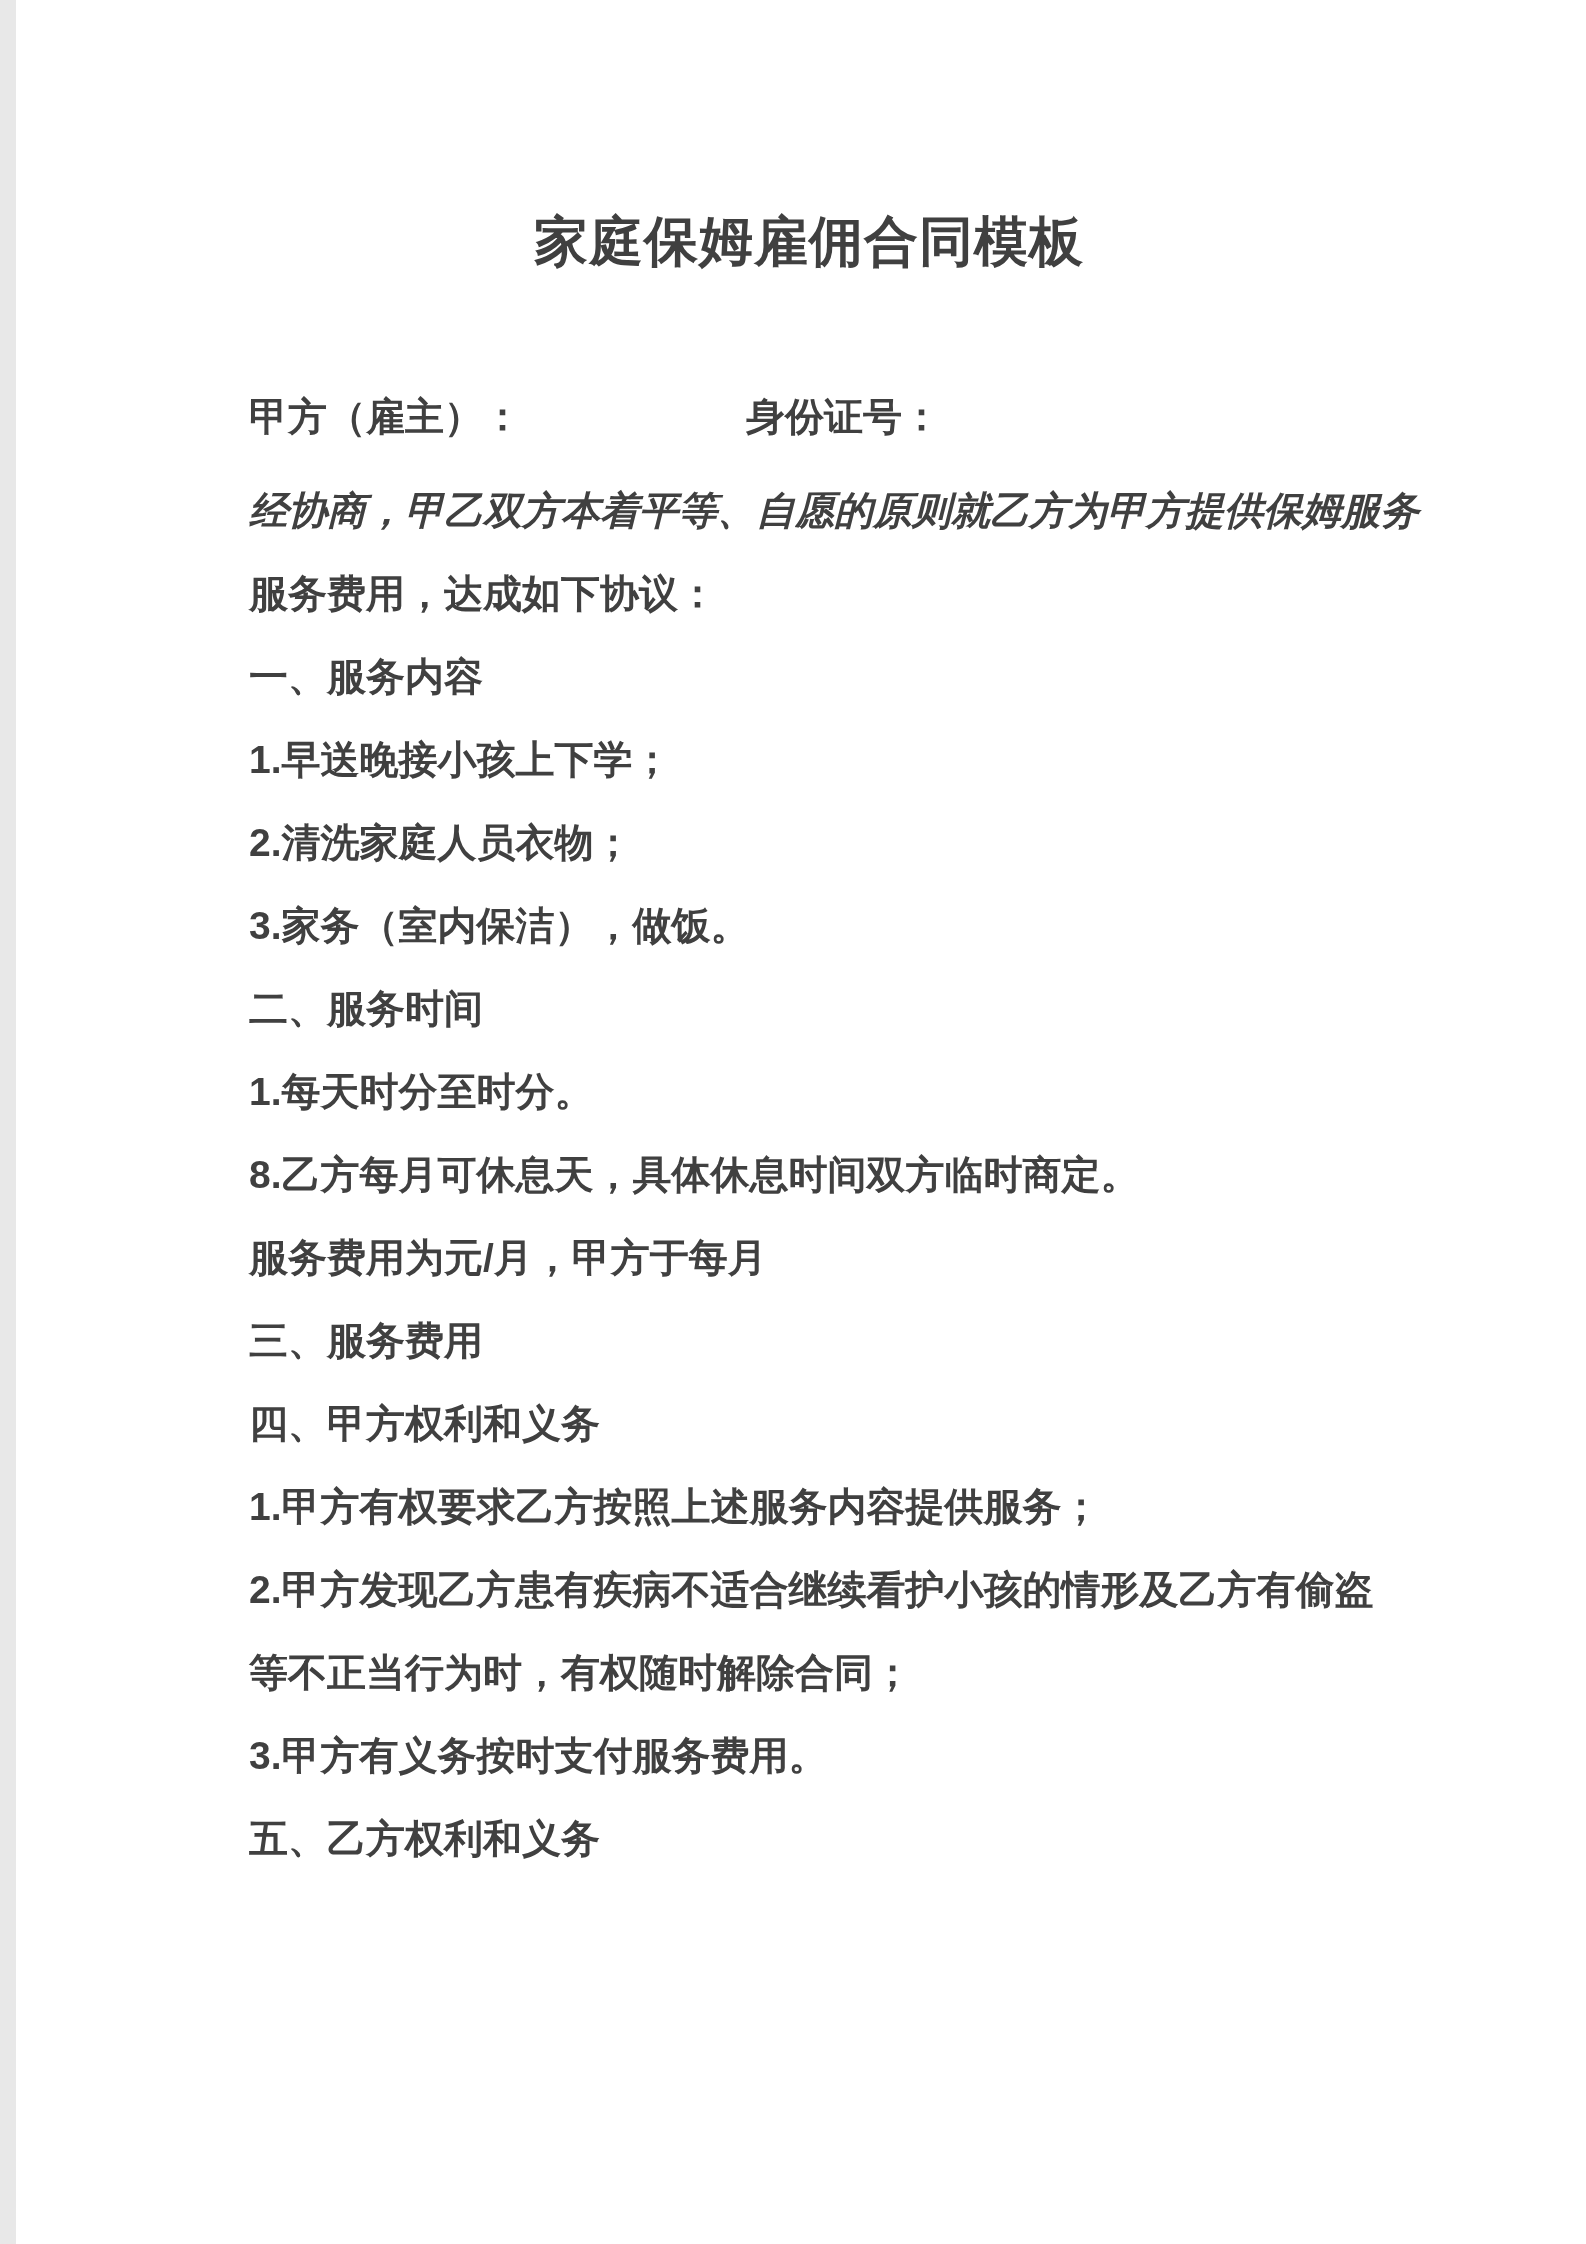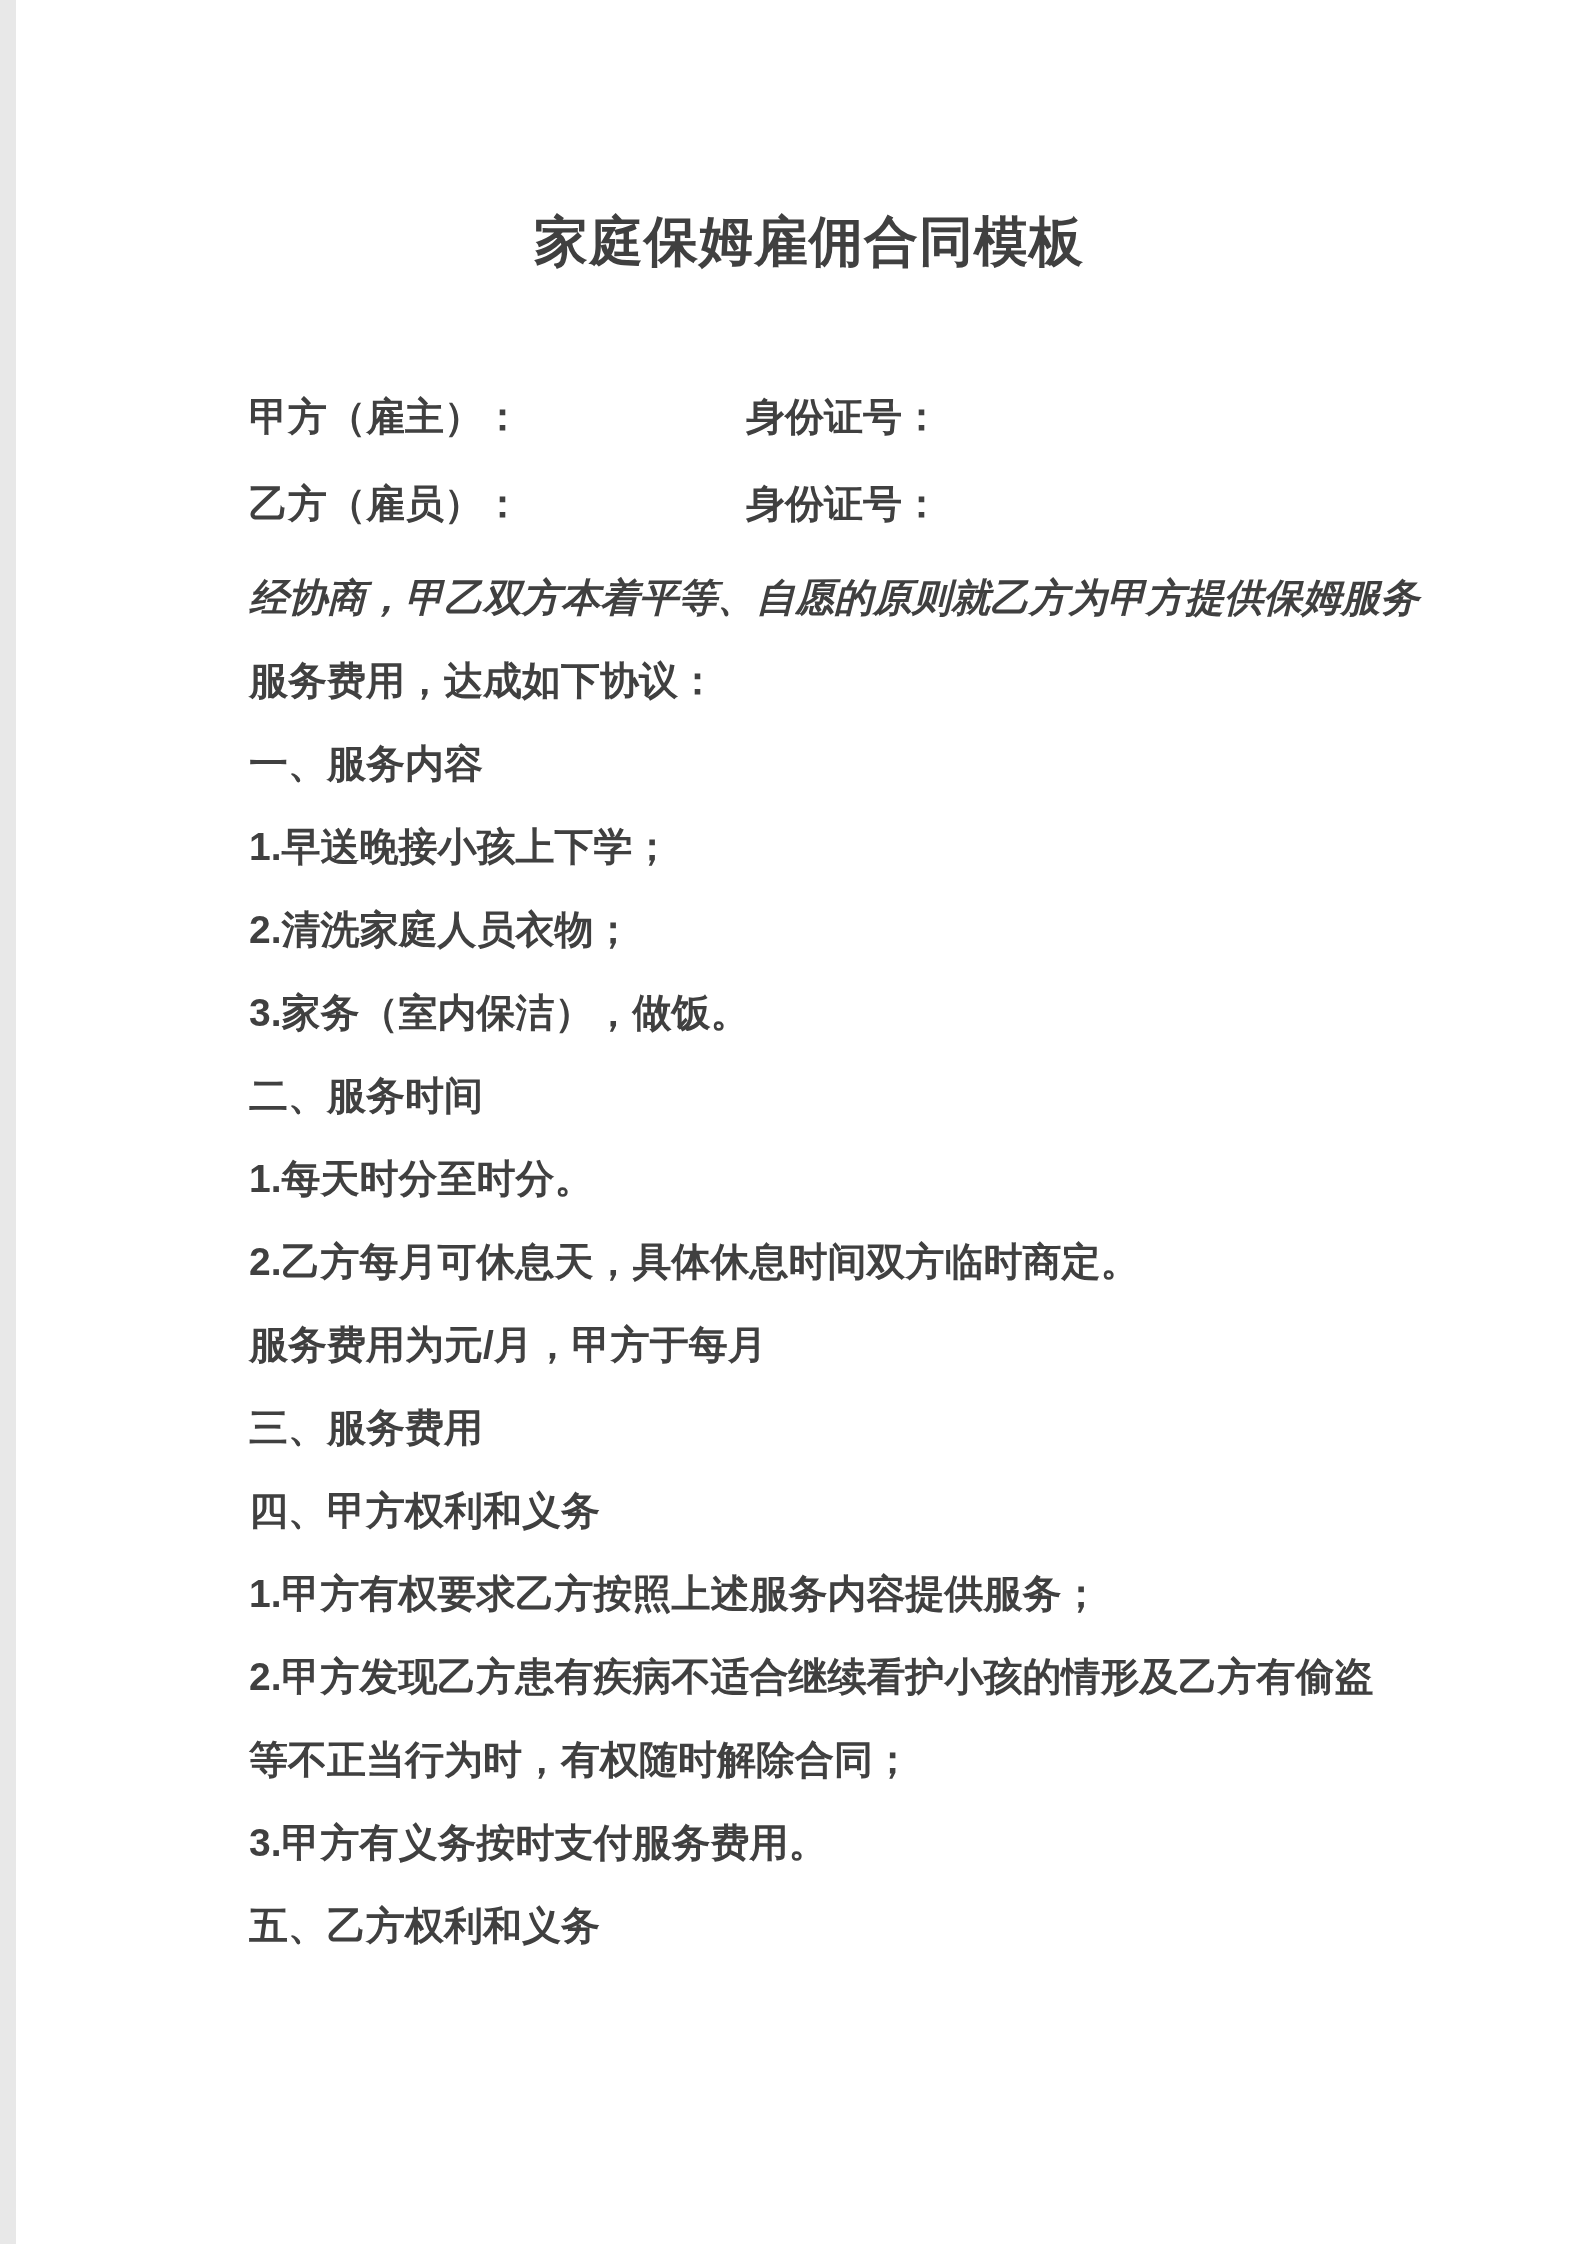--- a/index.html
+++ b/index.html
@@ -58,9 +58,6 @@
       <span class="party-label">甲方（雇主）：</span><span>身份证号：</span>
     </div>
 
-    <div class="line row-offset-small">
-      <span class="party-label">乙方（雇员）：</span><span>身份证号：</span>
-    </div>
 
     <p class="line row-offset-med">经协商，甲乙双方本着平等、自愿的原则就乙方为甲方提供保姆服务</p>
     <p class="line">服务费用，达成如下协议：</p>

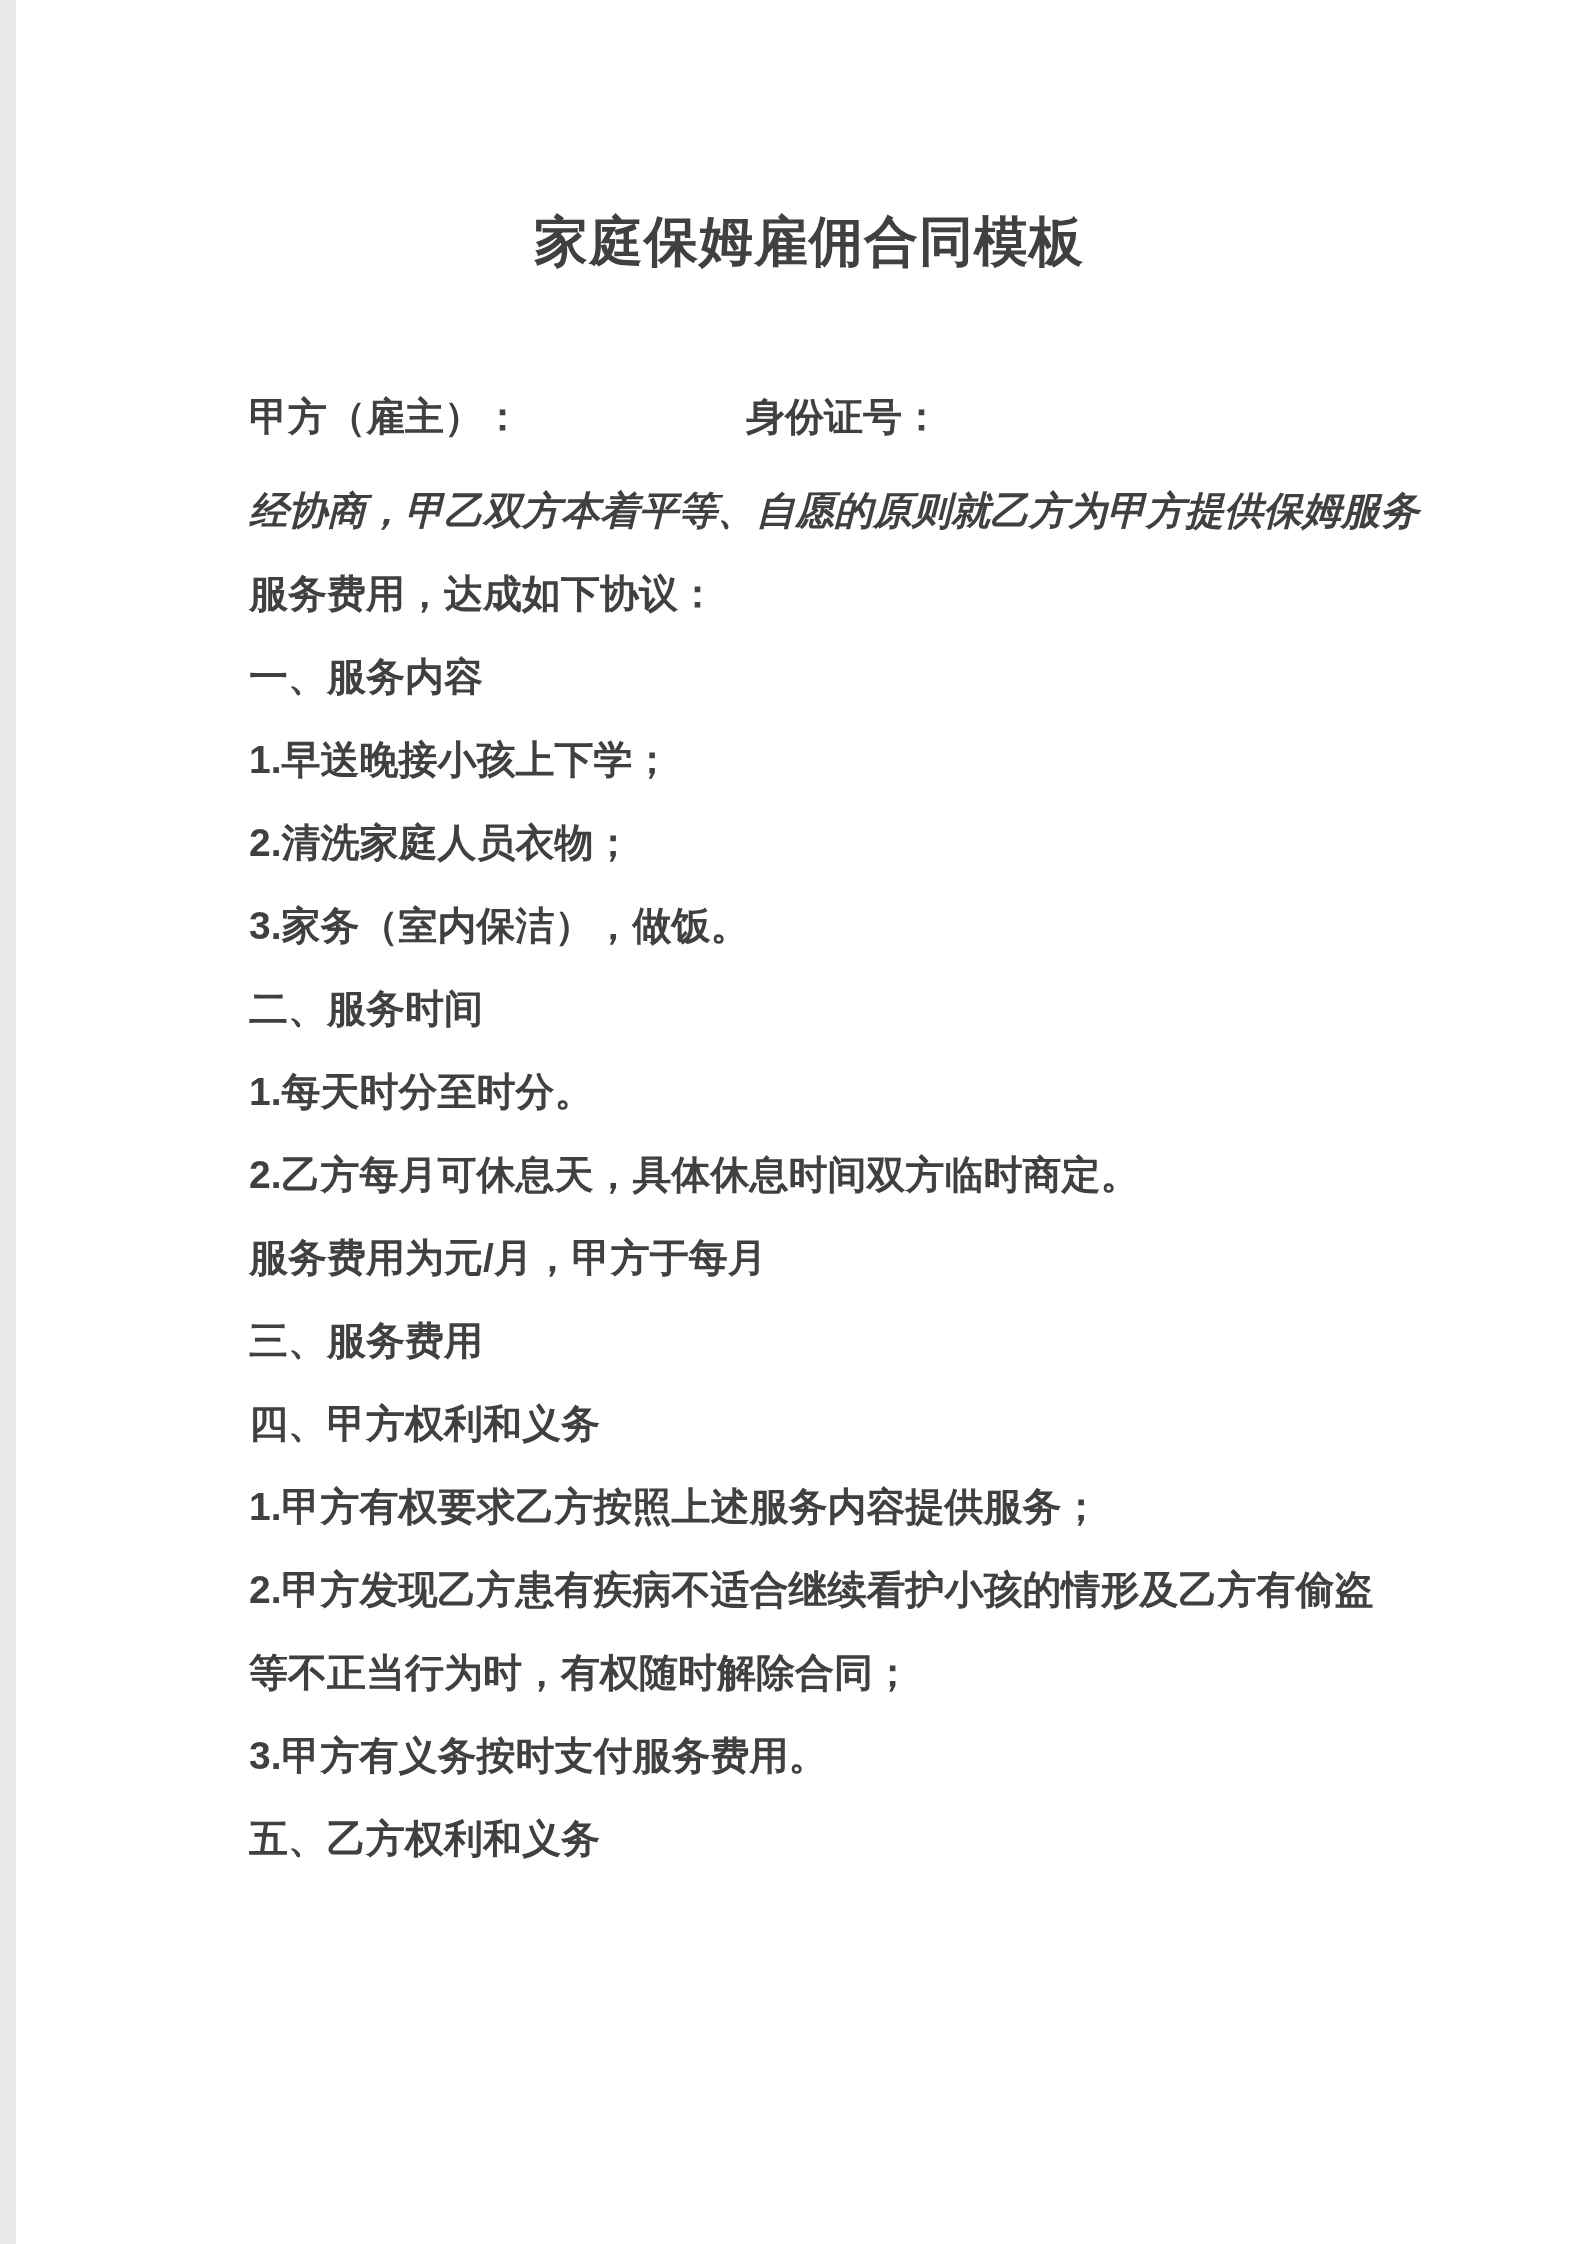--- a/index.html
+++ b/index.html
@@ -67,7 +67,7 @@
     <p class="line">3.家务（室内保洁），做饭。</p>
     <p class="line">二、服务时间</p>
     <p class="line">1.每天时分至时分。</p>
-    <p class="line">2.乙方每月可休息天，具体休息时间双方临时商定。</p>
+    <p class="line">8.乙方每月可休息天，具体休息时间双方临时商定。</p>
     <p class="line">服务费用为元/月，甲方于每月</p>
     <p class="line">三、服务费用</p>
     <p class="line">四、甲方权利和义务</p>

